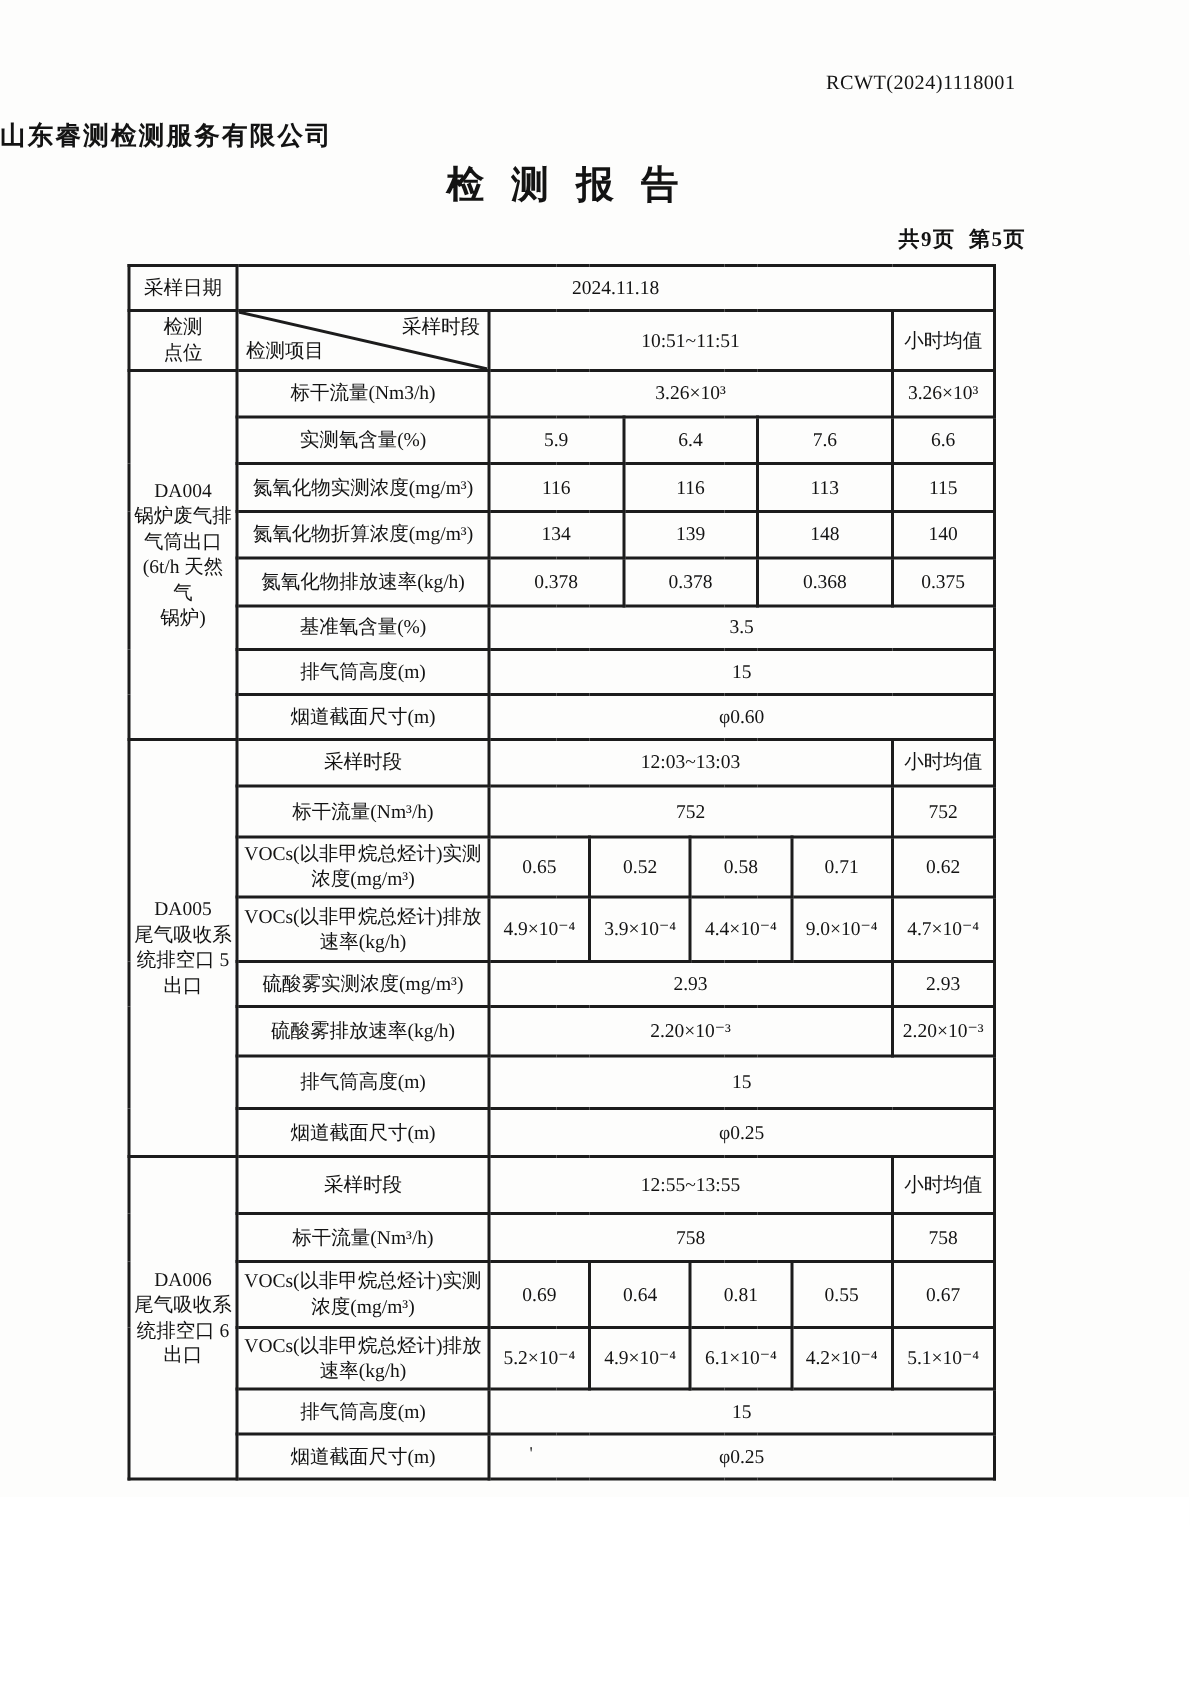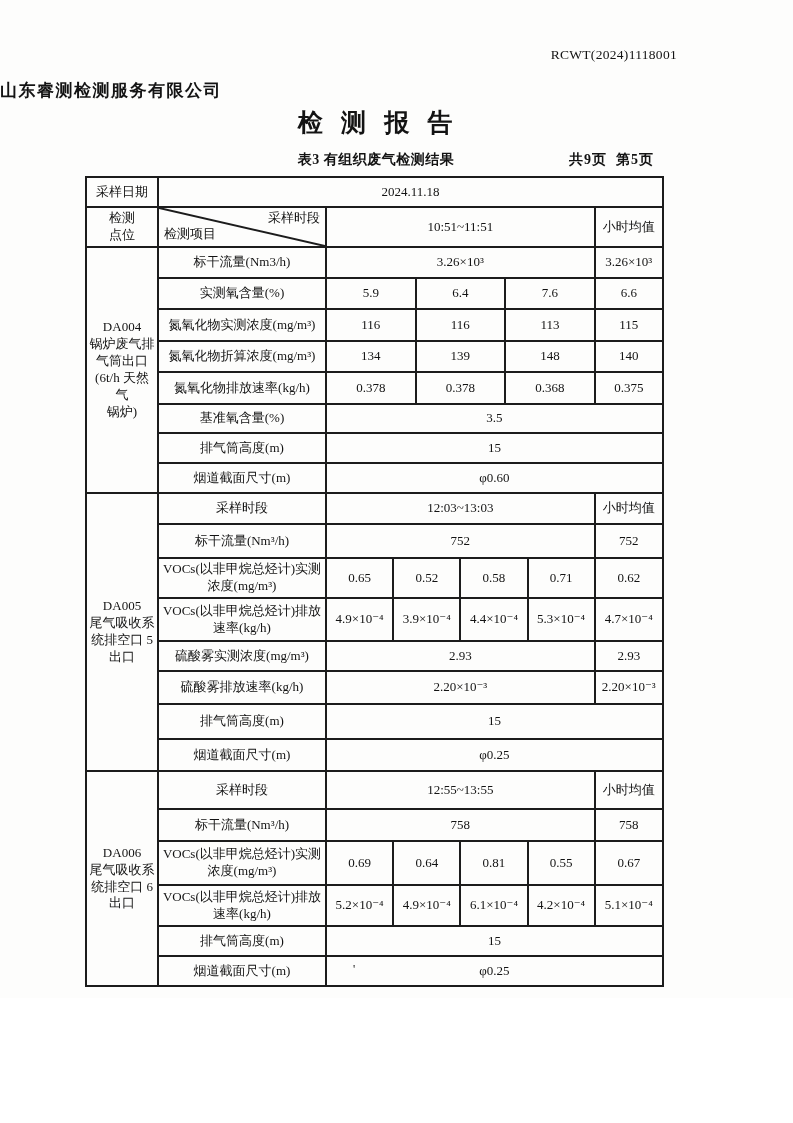--- a/index.html
+++ b/index.html
@@ -103,7 +103,6 @@
   <div class="title">检 测 报 告</div>
 
   <div class="caption-row">
-    <span class="caption">表3 有组织废气检测结果</span>
     <span class="pagination">共9页  第5页</span>
   </div>
 

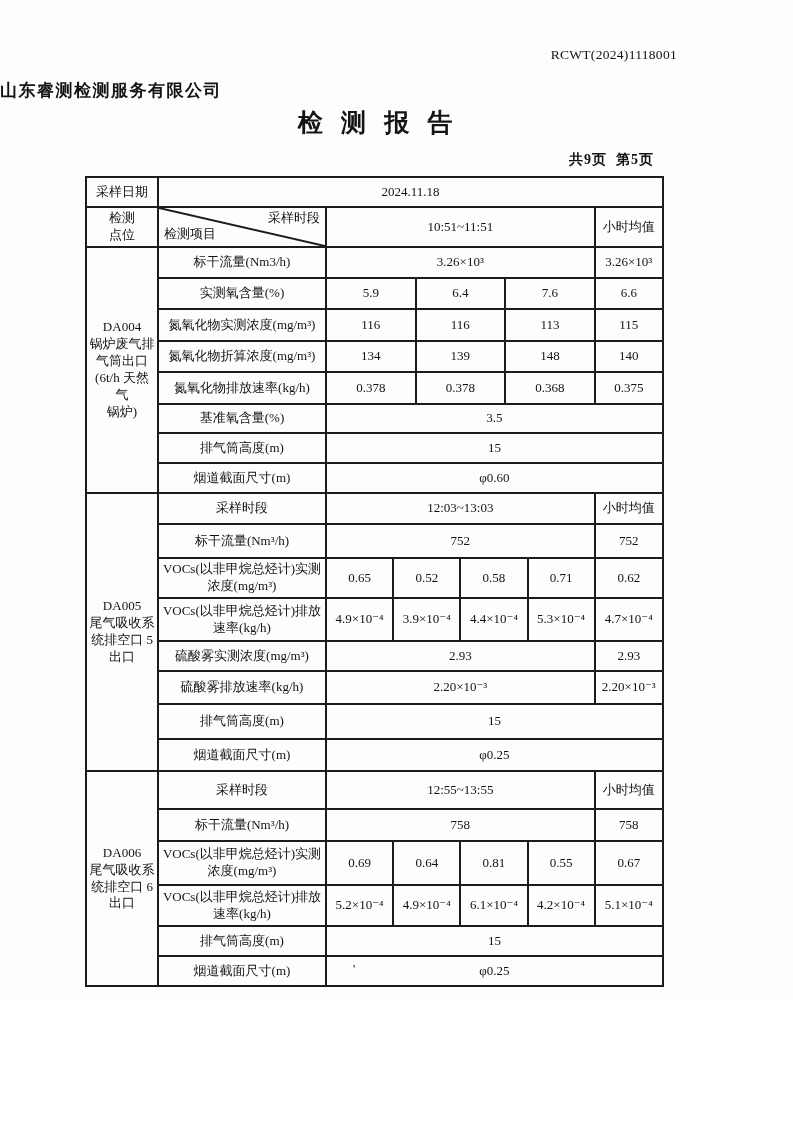--- a/index.html
+++ b/index.html
@@ -58,7 +58,7 @@
   }
   .pagination {
     position: absolute;
-    right: 139px;
+    right: 109px;
     white-space: pre;
     letter-spacing: 1px;
   }

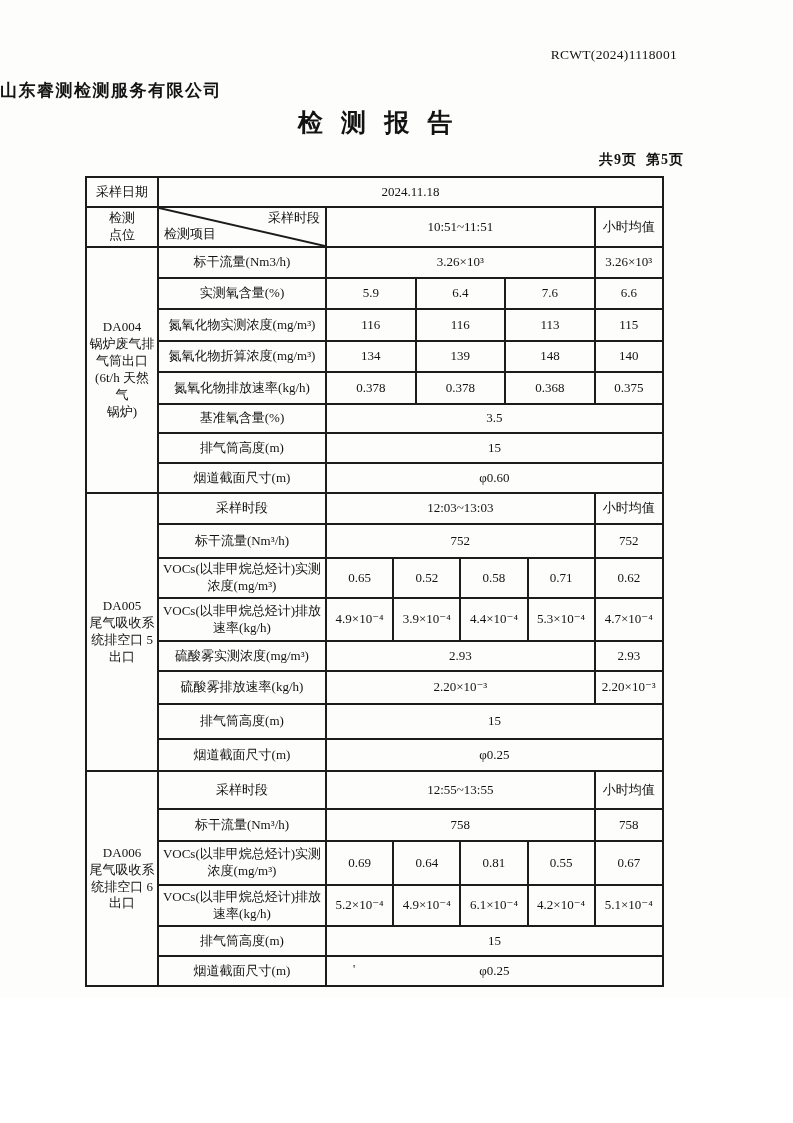--- a/index.html
+++ b/index.html
@@ -223,7 +223,7 @@
         <td colspan="3">4.9×10⁻⁴</td>
         <td colspan="3">3.9×10⁻⁴</td>
         <td colspan="3">4.4×10⁻⁴</td>
-        <td colspan="3">5.3×10⁻⁴</td>
+        <td colspan="3">9.0×10⁻⁴</td>
         <td>4.7×10⁻⁴</td>
       </tr>
       <tr style="height:30px">

